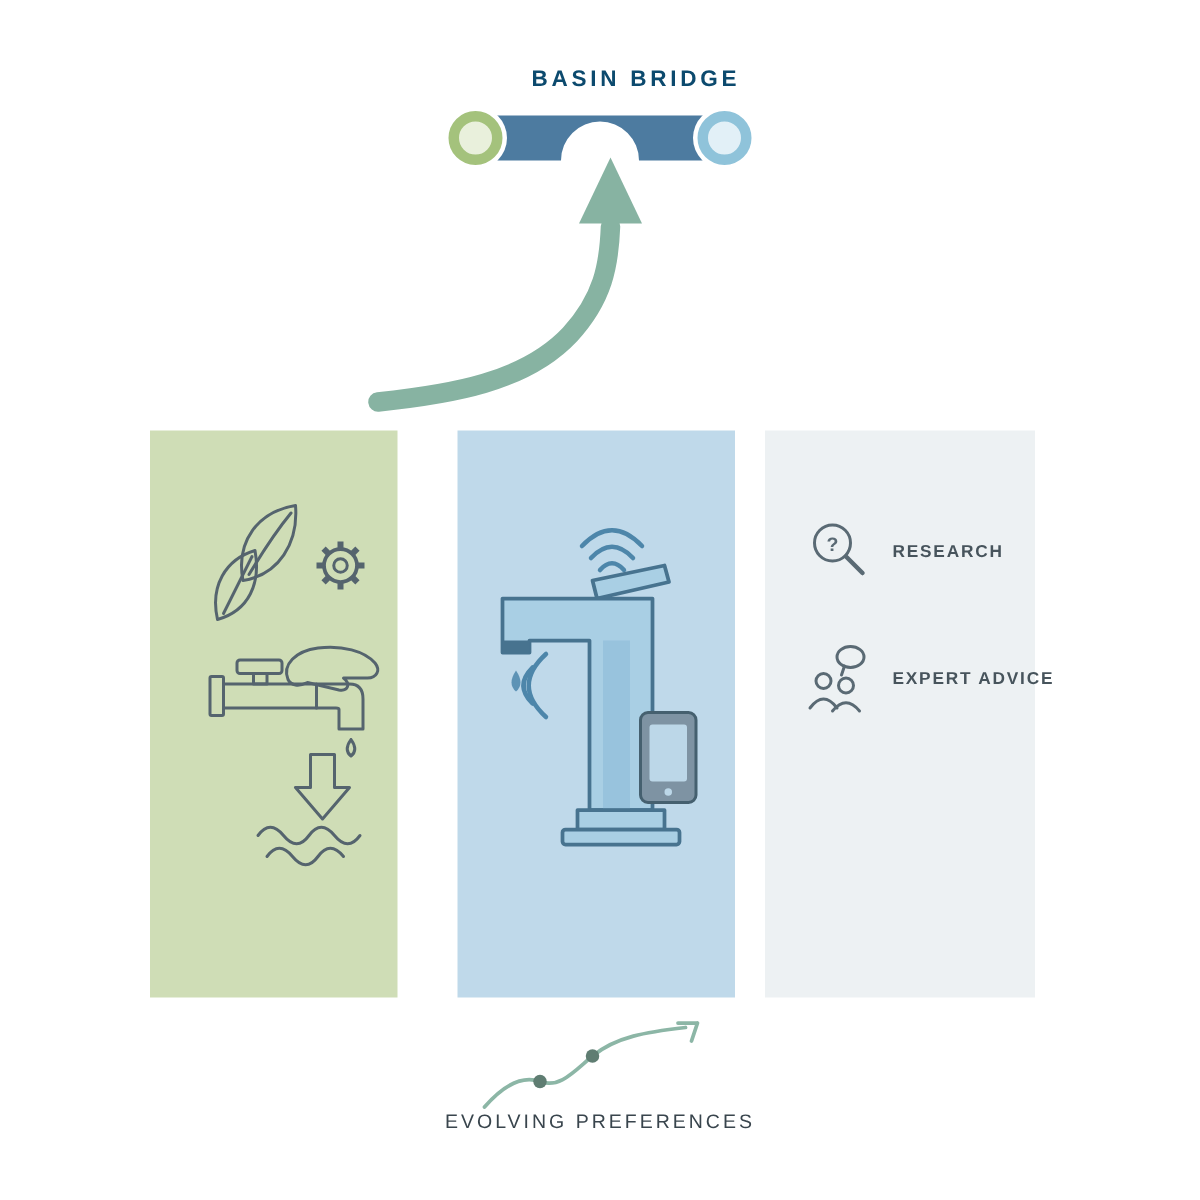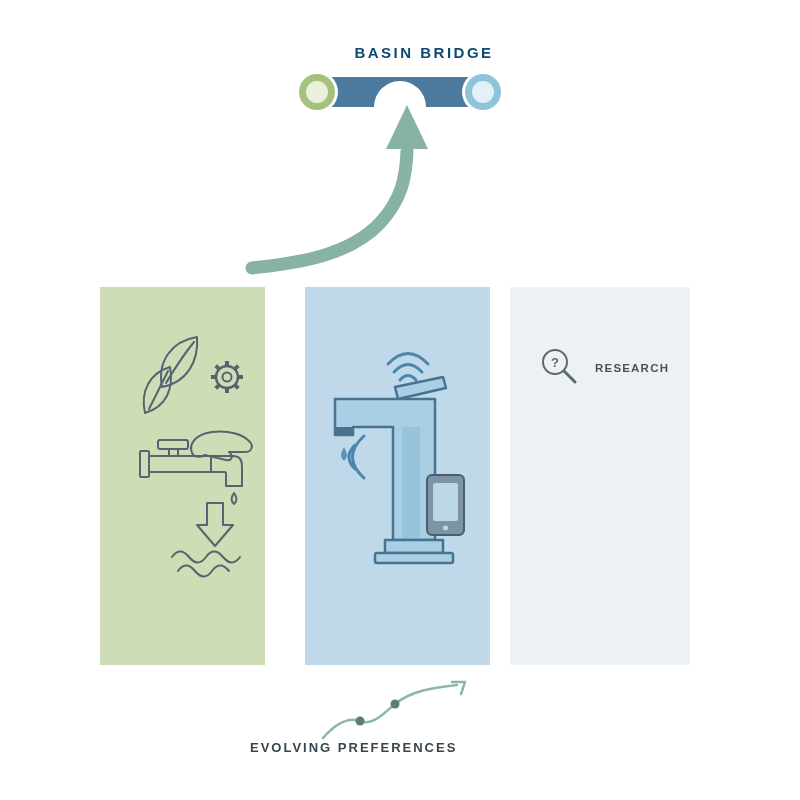--- a/index.html
+++ b/index.html
@@ -149,6 +149,19 @@
       <span class="label">RESEARCH</span>
     </div>
 
+    <div class="consumer-row row-expert">
+      <svg width="46" height="50" viewBox="0 0 46 50">
+        <g fill="none" stroke="#5a6a74" stroke-width="2" stroke-linecap="round">
+          <ellipse cx="31" cy="10" rx="9" ry="7"></ellipse>
+          <line x1="27" y1="16" x2="25" y2="22"></line>
+          <circle cx="13" cy="26" r="5"></circle>
+          <path d="M4 44 Q13 32 22 44"></path>
+          <circle cx="28" cy="29" r="5"></circle>
+          <path d="M19 46 Q28 35 37 46"></path>
+        </g>
+      </svg>
+      <span class="label">EXPERT ADVICE</span>
+    </div>
 
 
   </div>

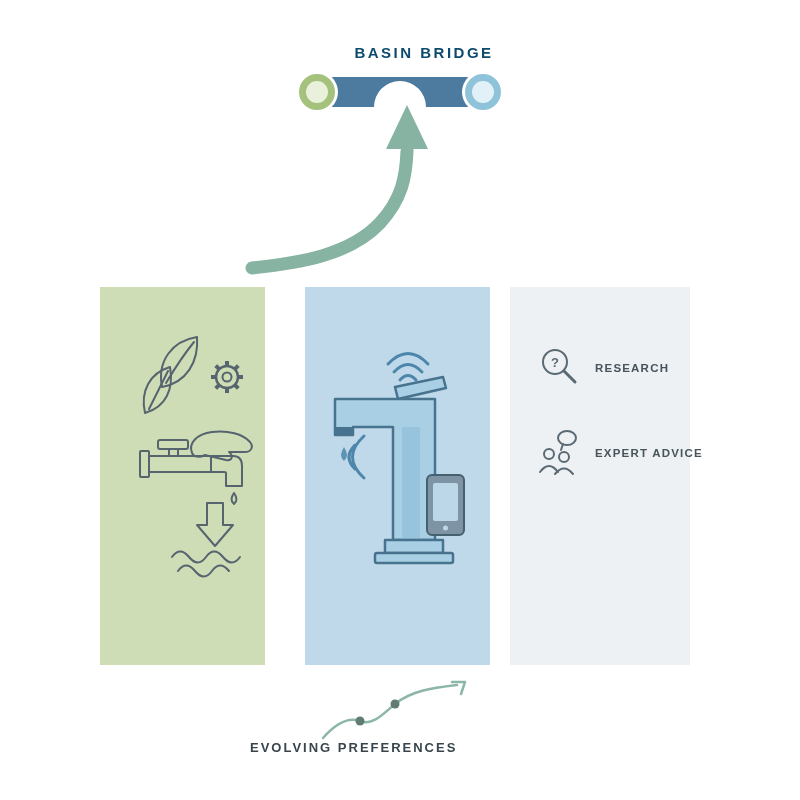--- a/index.html
+++ b/index.html
@@ -35,7 +35,7 @@
   .trend-svg{position:absolute;left:315px;top:676px;}
   .footer-label{
     position:absolute;top:740px;left:250px;width:300px;
-    font-size:13px;font-weight:700;
+    text-align:center;font-size:13px;font-weight:400;
     letter-spacing:2px;color:#39454d;
   }
 </style>

